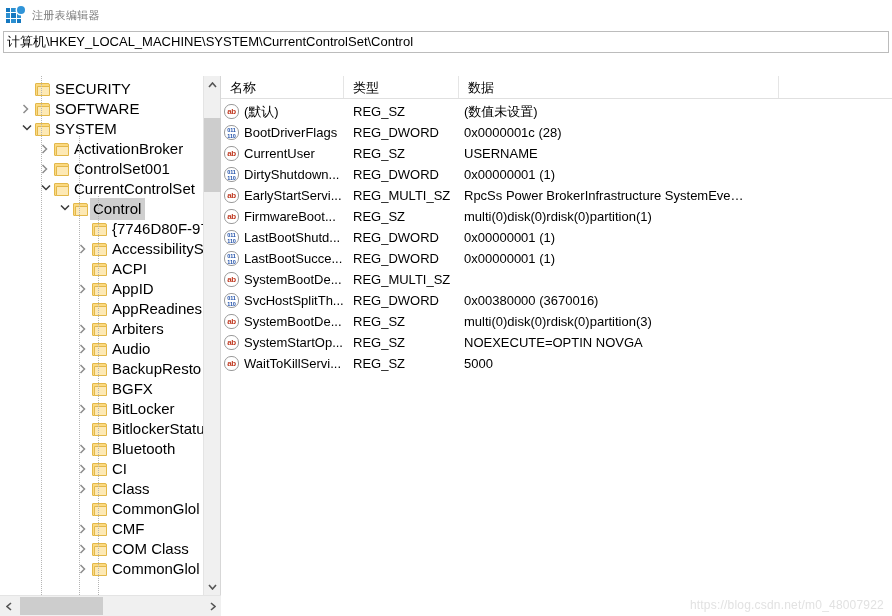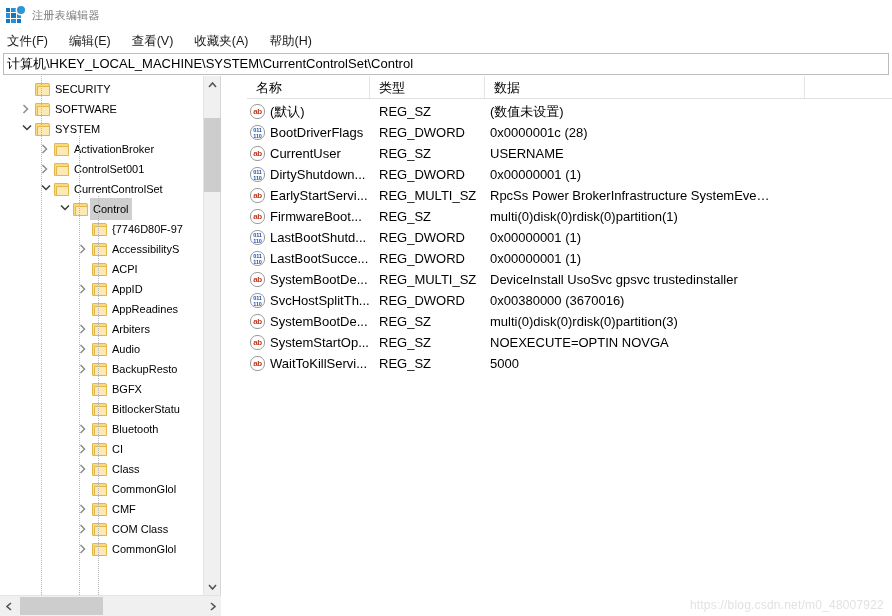--- a/index.html
+++ b/index.html
@@ -400,13 +400,6 @@
     <div class="title-text">注册表编辑器</div>
   </div>
 
-  <div class="menubar">
-    <div class="menu-item">文件(F)</div>
-    <div class="menu-item">编辑(E)</div>
-    <div class="menu-item">查看(V)</div>
-    <div class="menu-item">收藏夹(A)</div>
-    <div class="menu-item">帮助(H)</div>
-  </div>
 
   <div class="addressbar-wrap">
     <div class="addressbar">计算机\HKEY_LOCAL_MACHINE\SYSTEM\CurrentControlSet\Control</div>

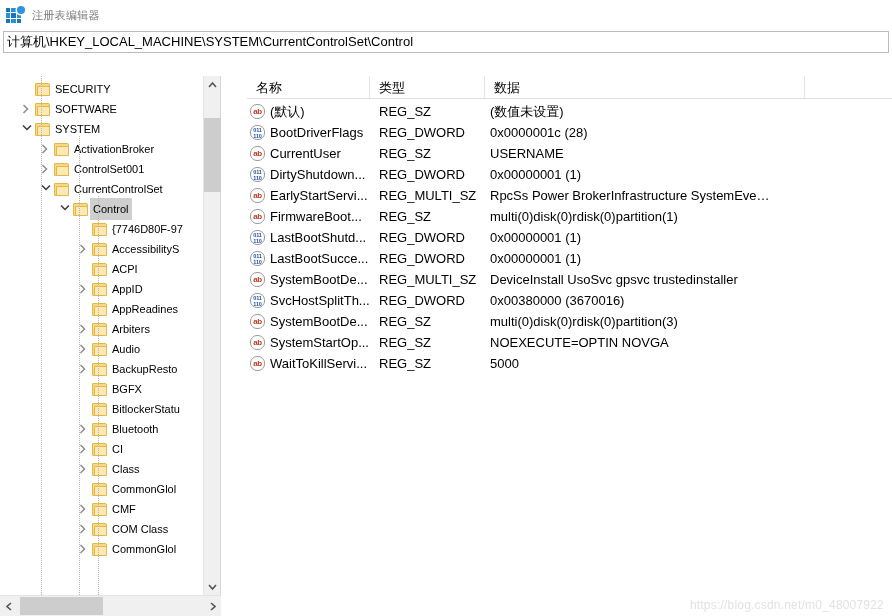--- a/index.html
+++ b/index.html
@@ -183,7 +183,7 @@
     box-sizing: border-box;
   }
   .tree-label {
-    font-size: 11px;
+    font-size: 15px;
     color: #000000;
     line-height: 20px;
   }

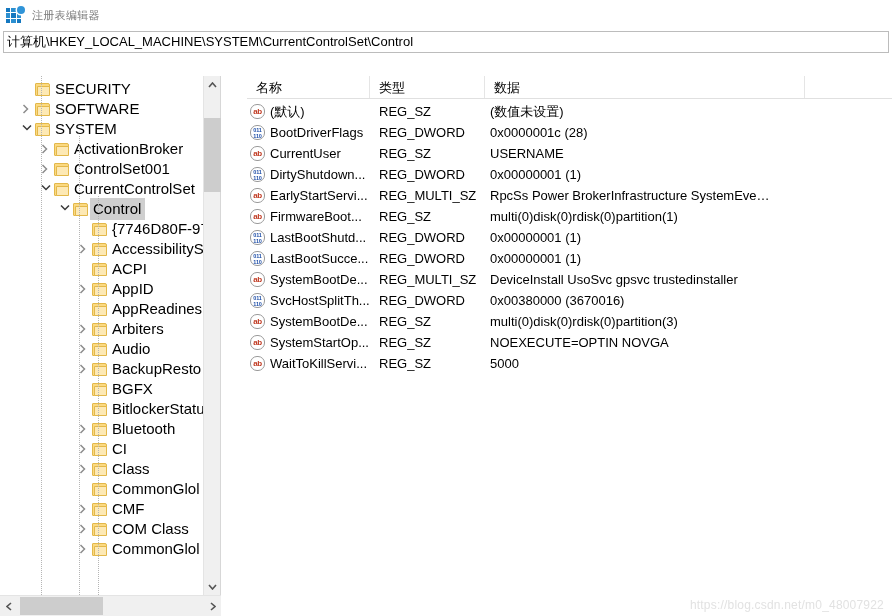--- a/index.html
+++ b/index.html
@@ -269,7 +269,6 @@
     position: relative;
     background: #ffffff;
     overflow: hidden;
-    padding-left: 26px;
   }
   .list-header {
     height: 23px;

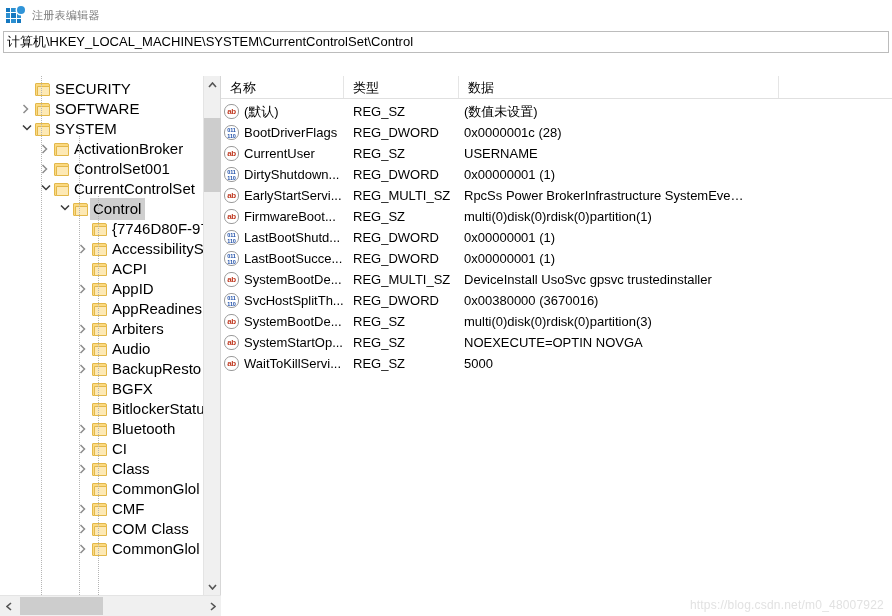--- a/index.html
+++ b/index.html
@@ -833,7 +833,6 @@
               <span>SystemBootDe...</span>
             </div>
             <div class="cell type">REG_MULTI_SZ</div>
-            <div class="cell data">DeviceInstall UsoSvc gpsvc trustedinstaller</div>
           </div>
           <div class="list-row">
             <div class="cell name">

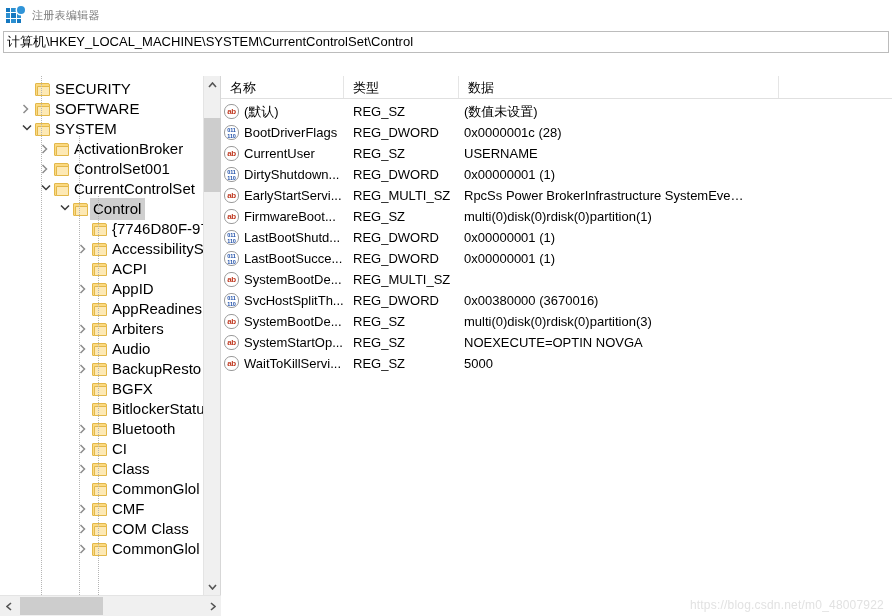--- a/index.html
+++ b/index.html
@@ -599,6 +599,19 @@
             </div>
             <div class="tree-row">
               <div style="width: 76px; flex: 0 0 auto;"></div>
+              <div class="twisty">
+                <svg width="7" height="10" viewBox="0 0 7 10">
+                  <path d="M1.5 1 L5.5 5 L1.5 9" stroke="#8c8c8c" stroke-width="1.5" fill="none"></path>
+                </svg>
+              </div>
+              <div class="folder">
+                <span class="back"></span>
+                <span class="front"></span>
+              </div>
+              <span class="tree-label">BitLocker</span>
+            </div>
+            <div class="tree-row">
+              <div style="width: 76px; flex: 0 0 auto;"></div>
               <div class="twisty"></div>
               <div class="folder">
                 <span class="back"></span>

